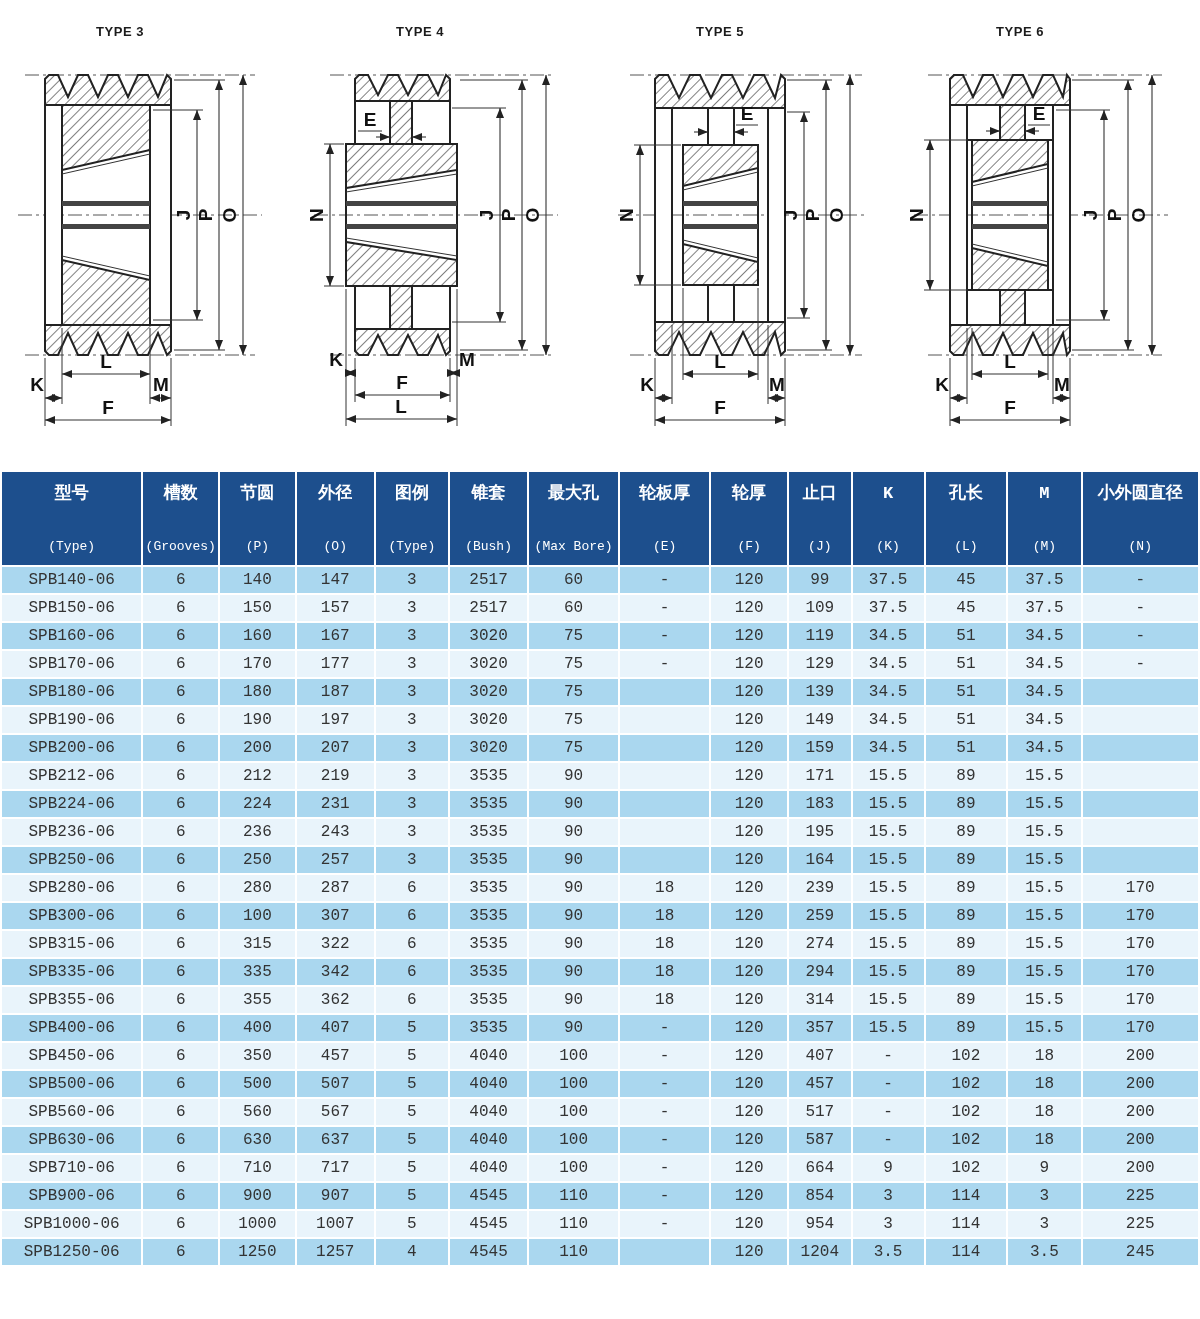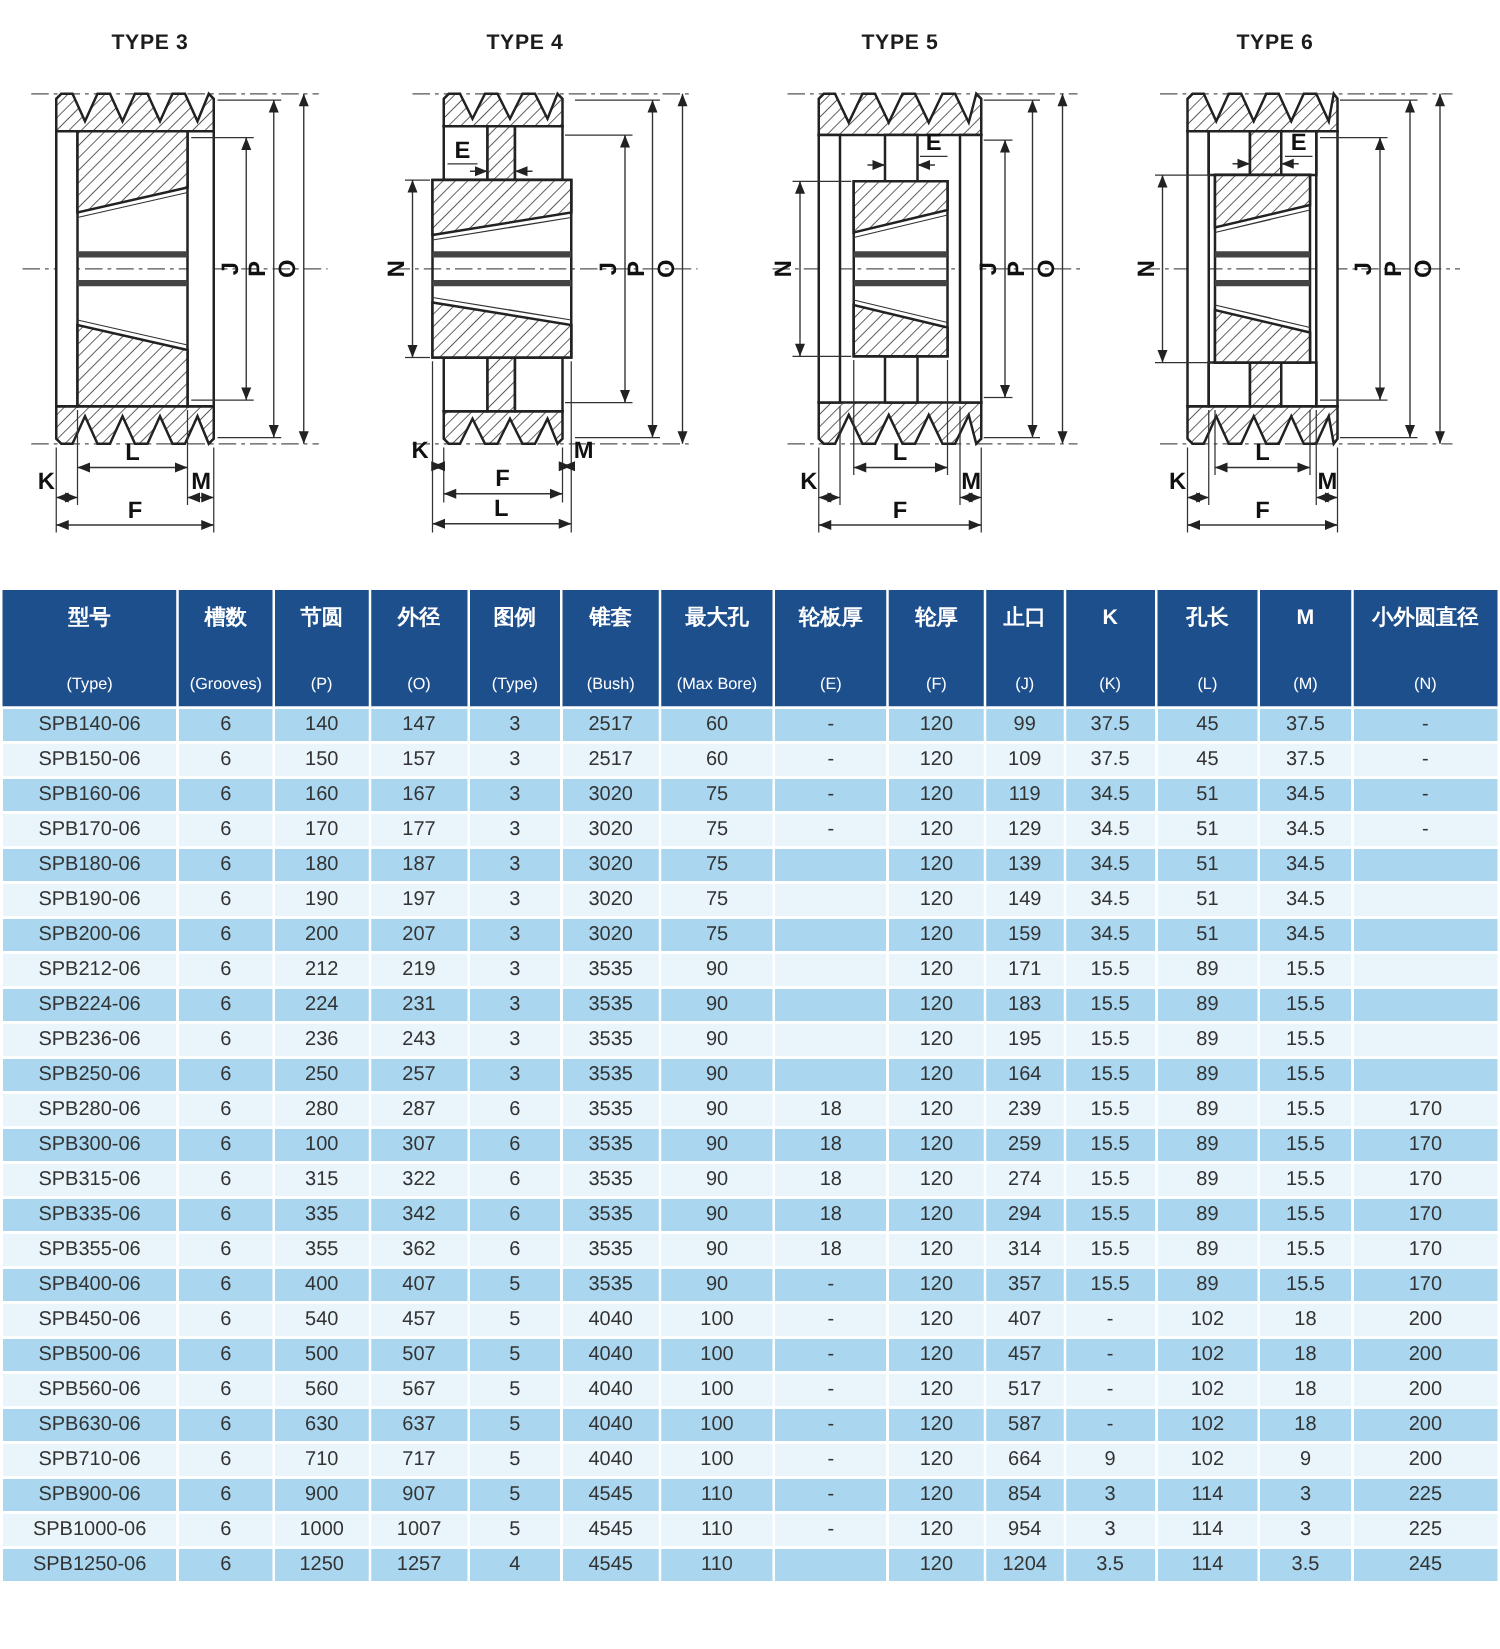--- a/index.html
+++ b/index.html
@@ -9,7 +9,7 @@
   .drawings{display:flex;width:1200px;height:470px;background:#fff;}
   .drawing{position:relative;width:300px;height:470px;}
   .drawing-title{position:absolute;top:24px;left:0;width:240px;text-align:center;
-    font-size:17px;font-weight:bold;color:#1c1c1c;letter-spacing:.5px;}
+    font-size:13px;font-weight:bold;color:#1c1c1c;letter-spacing:.5px;}
   .drawing svg{position:absolute;top:50px;left:0;}
 
   .hatched{fill:url(#hatch);stroke:#222;stroke-width:2;}

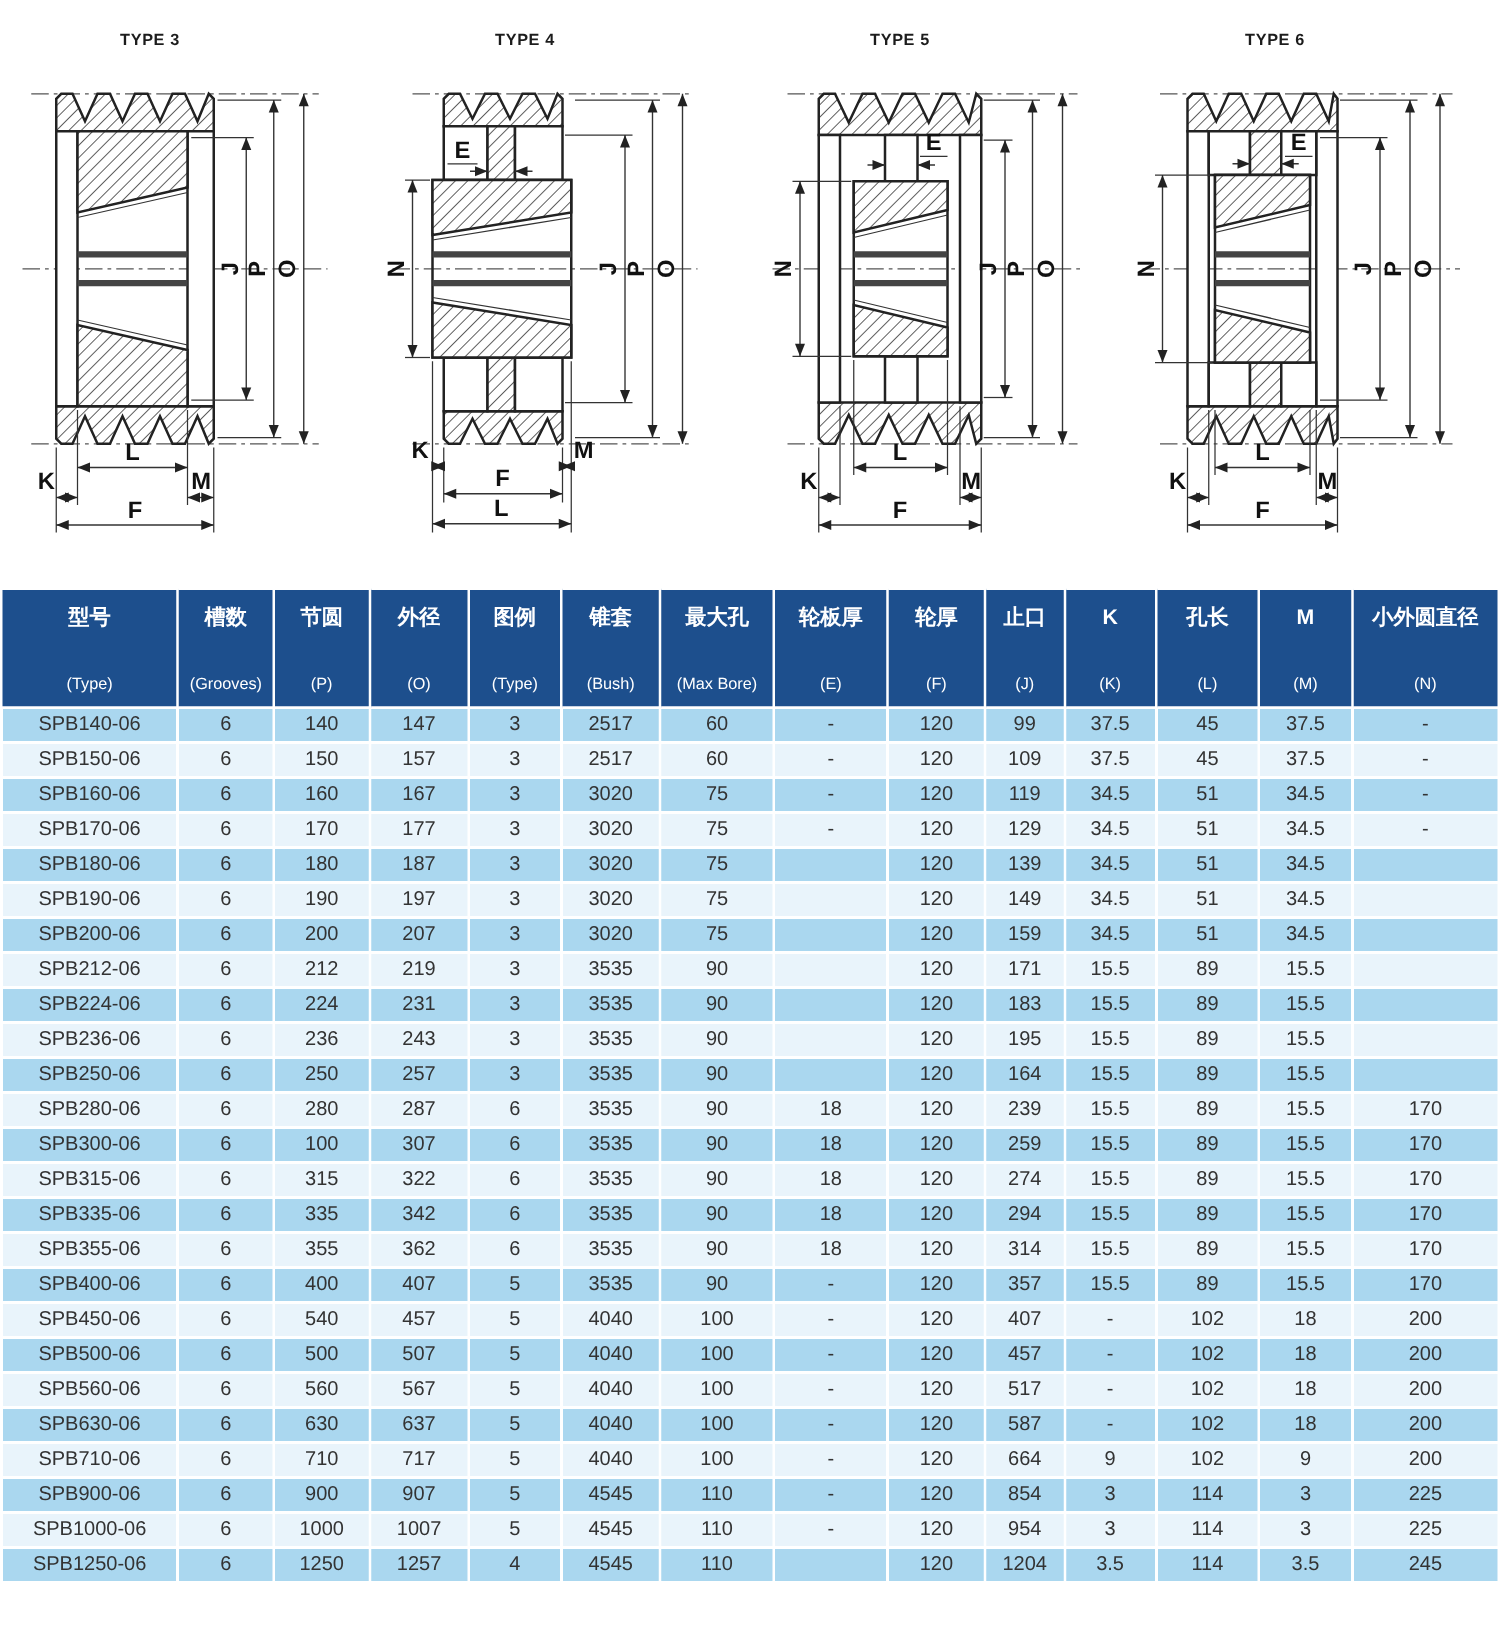--- a/index.html
+++ b/index.html
@@ -22,7 +22,7 @@
   .dlabel{font-family:"Liberation Sans",sans-serif;font-size:19px;font-weight:bold;fill:#111;}
 
   
-  table.spec{width:1200px;border-collapse:collapse;table-layout:fixed;text-align:center;}
+  table.spec{width:1200px;border-collapse:collapse;table-layout:fixed;text-align:center;font-family:Liberation Mono, monospace;}
   table.spec th{background:#1d4f8d;color:#fff;border:2px solid #fff;padding:10px 1px;vertical-align:middle;}
   table.spec th .h-cn{font-size:17px;font-weight:bold;line-height:24px;}
   table.spec th .h-en{font-size:13px;font-weight:normal;line-height:17px;margin-top:32px;}

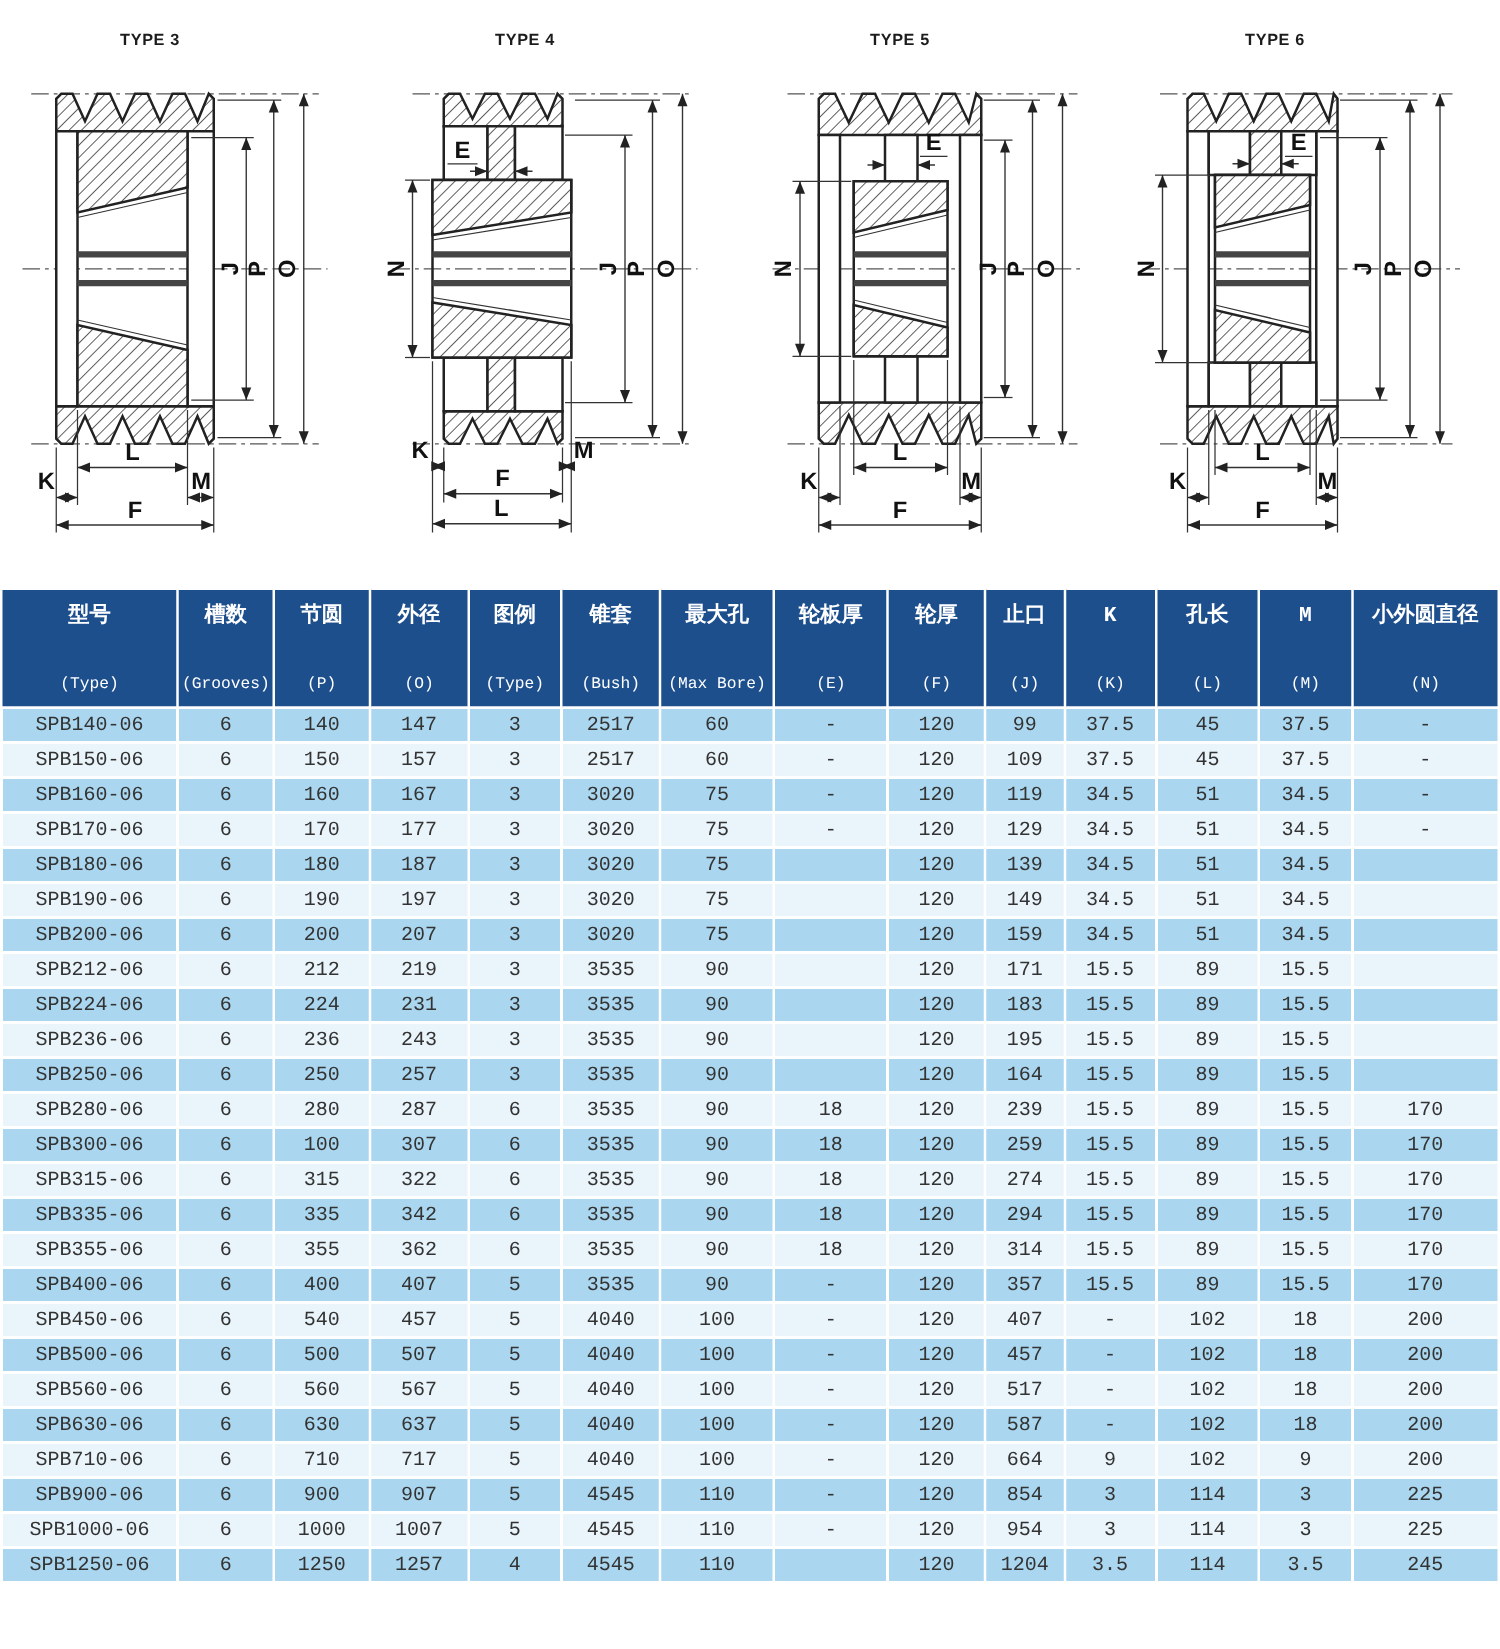--- a/index.html
+++ b/index.html
@@ -633,7 +633,7 @@
       <tr>
         <td>SPB450-06</td>
         <td>6</td>
-        <td>540</td>
+        <td>350</td>
         <td>457</td>
         <td>5</td>
         <td>4040</td>

